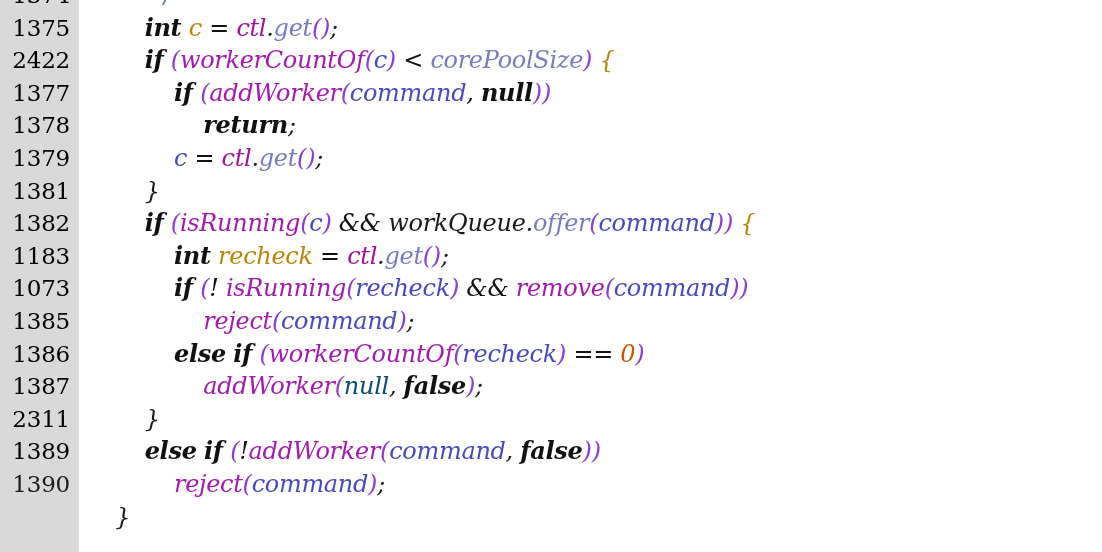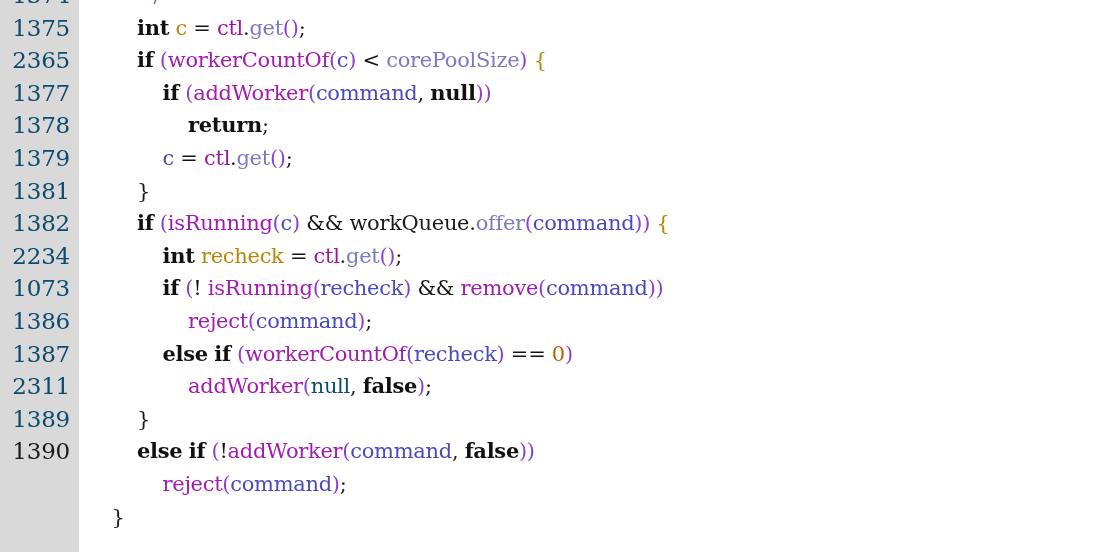--- a/index.html
+++ b/index.html
@@ -46,7 +46,7 @@
     font-family: "DejaVu Serif", serif;
     font-size: 23px;
     letter-spacing: -0.2px;
-    color: #0c4a6e;
+    color: #000000;
     white-space: pre;
     user-select: none;
   }

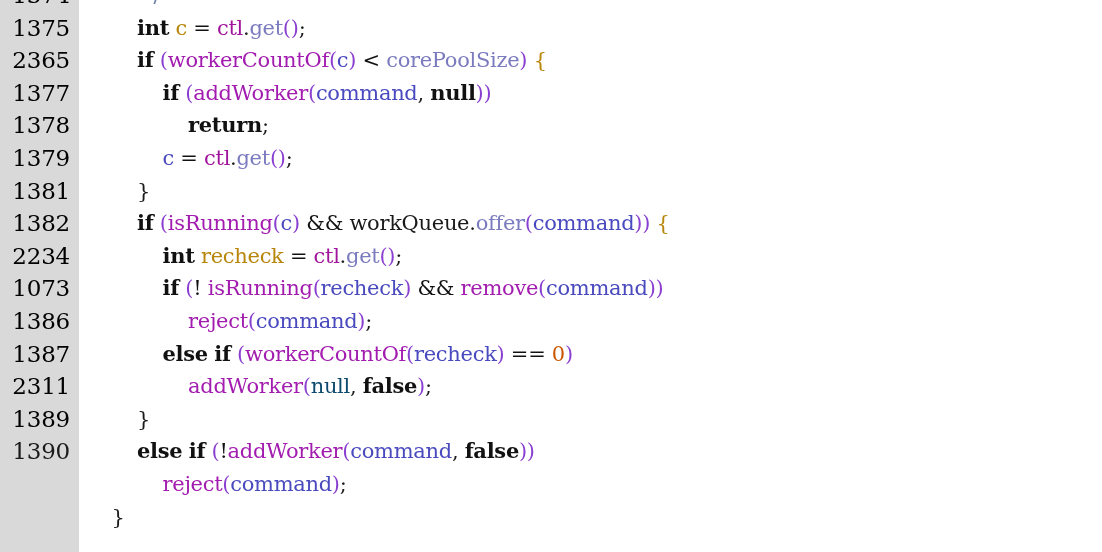--- a/index.html
+++ b/index.html
@@ -71,9 +71,10 @@
     line-height: 32.6px;
     white-space: pre;
     font-family: "DejaVu Serif", serif;
-    font-size: 21px;
+    font-size: 24px;
     letter-spacing: -0.3px;
     color: #1a1a1a;
+    font-style: italic;
   }
 
   

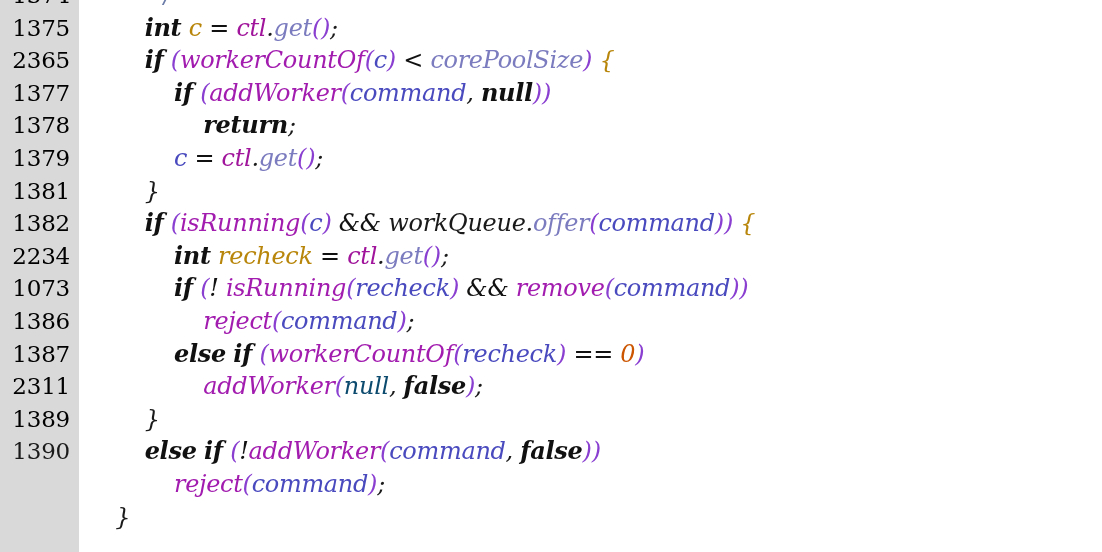--- a/index.html
+++ b/index.html
@@ -101,7 +101,7 @@
     <div id="gutter-inner">
         <div class="gutter-line">1374</div>
         <div class="gutter-line">1375</div>
-        <div class="gutter-line">2365</div>
+        <div class="gutter-line">2422</div>
         <div class="gutter-line">1377</div>
         <div class="gutter-line">1378</div>
         <div class="gutter-line">1379</div>

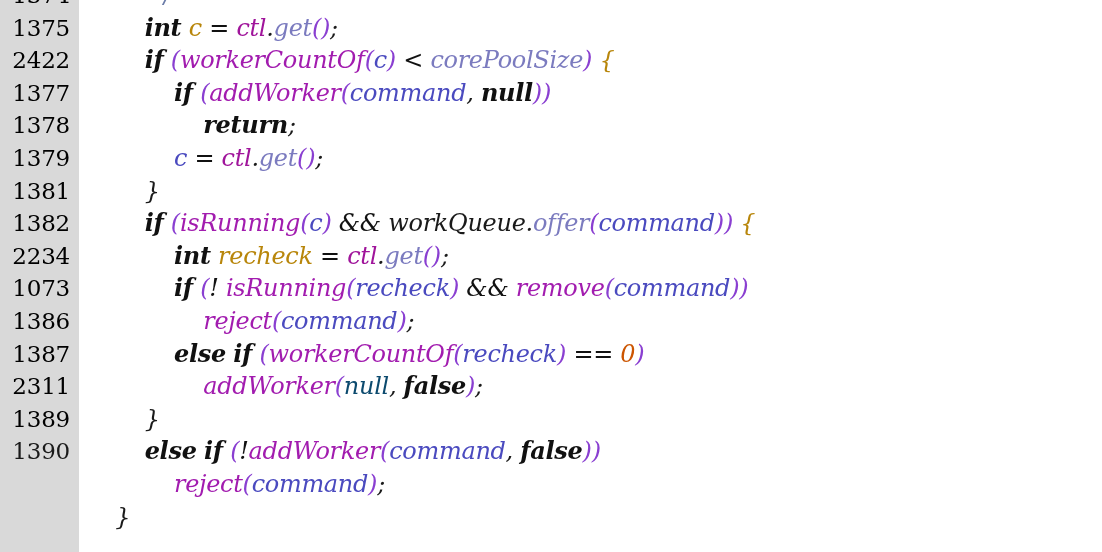--- a/index.html
+++ b/index.html
@@ -107,7 +107,7 @@
         <div class="gutter-line">1379</div>
         <div class="gutter-line">1381</div>
         <div class="gutter-line">1382</div>
-        <div class="gutter-line">2234</div>
+        <div class="gutter-line">1183</div>
         <div class="gutter-line">1073</div>
         <div class="gutter-line">1386</div>
         <div class="gutter-line">1387</div>

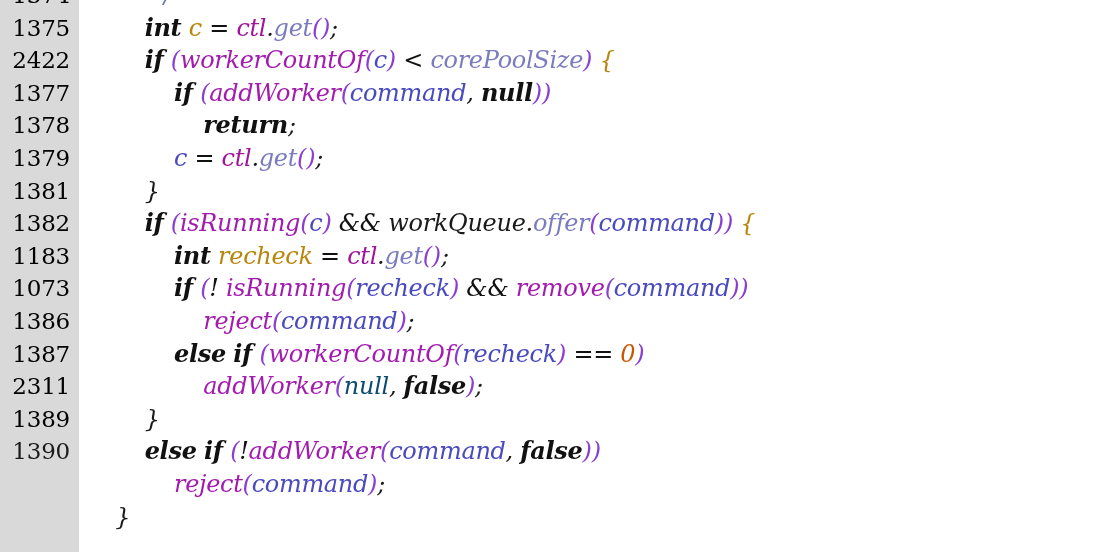--- a/index.html
+++ b/index.html
@@ -109,6 +109,7 @@
         <div class="gutter-line">1382</div>
         <div class="gutter-line">1183</div>
         <div class="gutter-line">1073</div>
+        <div class="gutter-line">1385</div>
         <div class="gutter-line">1386</div>
         <div class="gutter-line">1387</div>
         <div class="gutter-line">2311</div>

